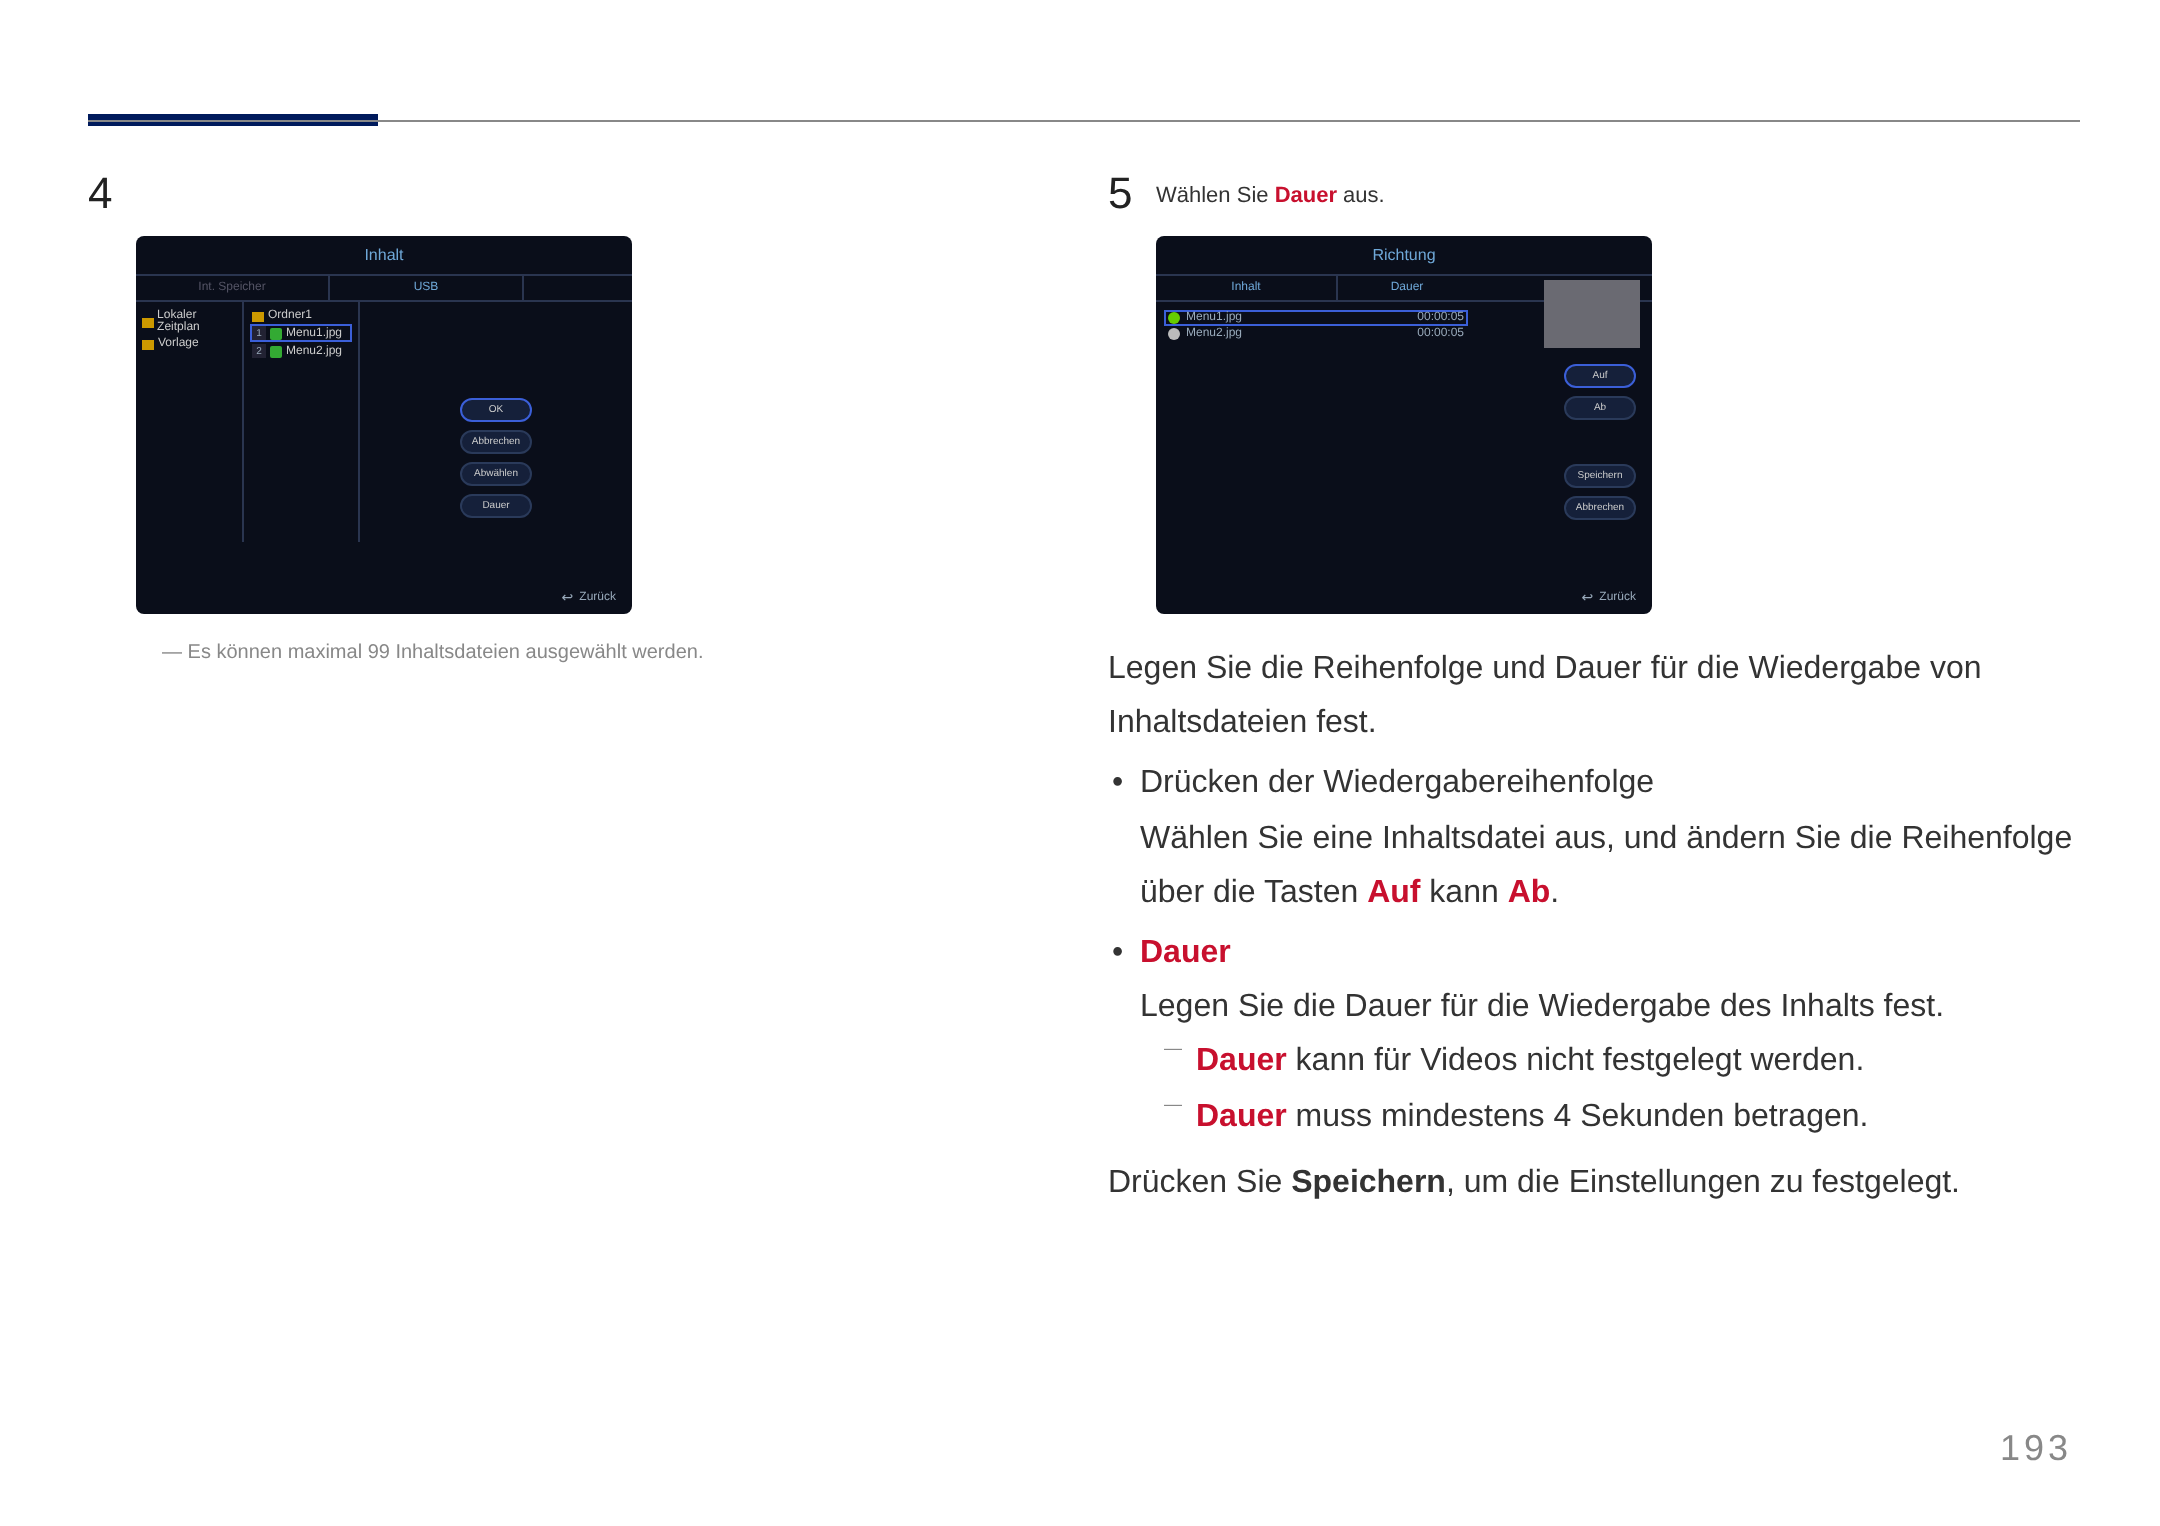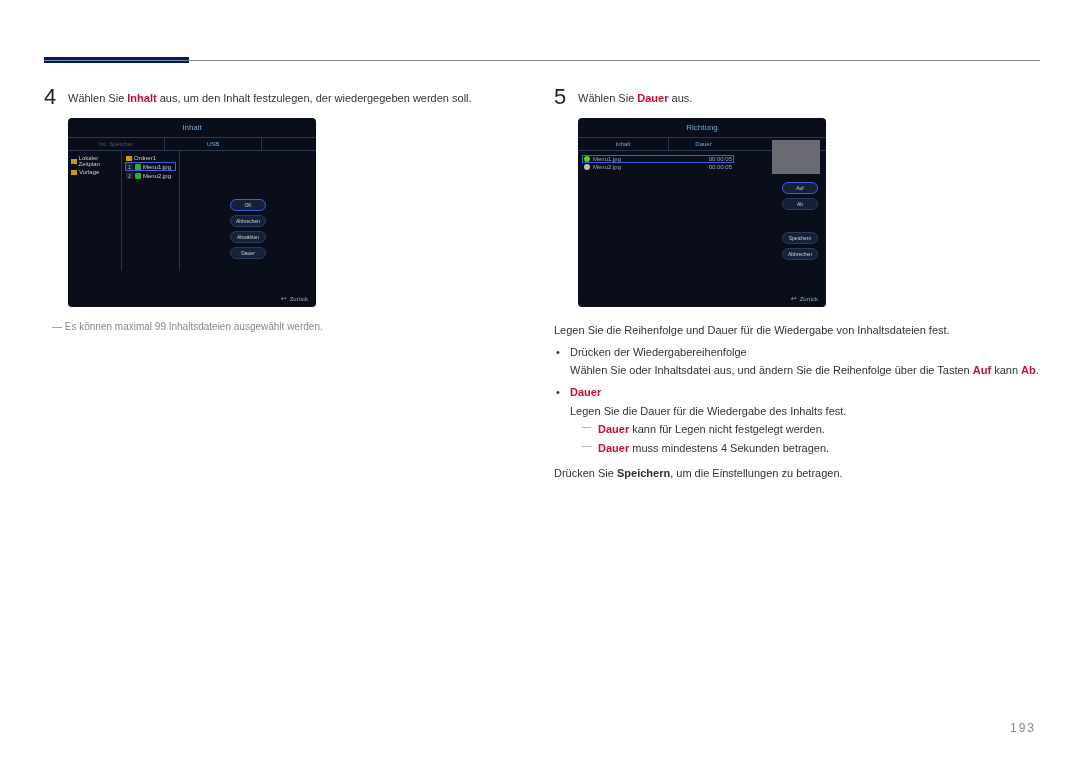--- a/index.html
+++ b/index.html
@@ -61,9 +61,6 @@
 <div class="col col-left">
   <div class="step-row">
     <div class="step-num">4</div>
-    <div class="step-text">
-      <span>Wählen Sie </span><span class="emph">Inhalt</span><span> aus, um den Inhalt festzulegen, der wiedergegeben werden soll.</span>
-    </div>
   </div>
 
   <div class="screen">

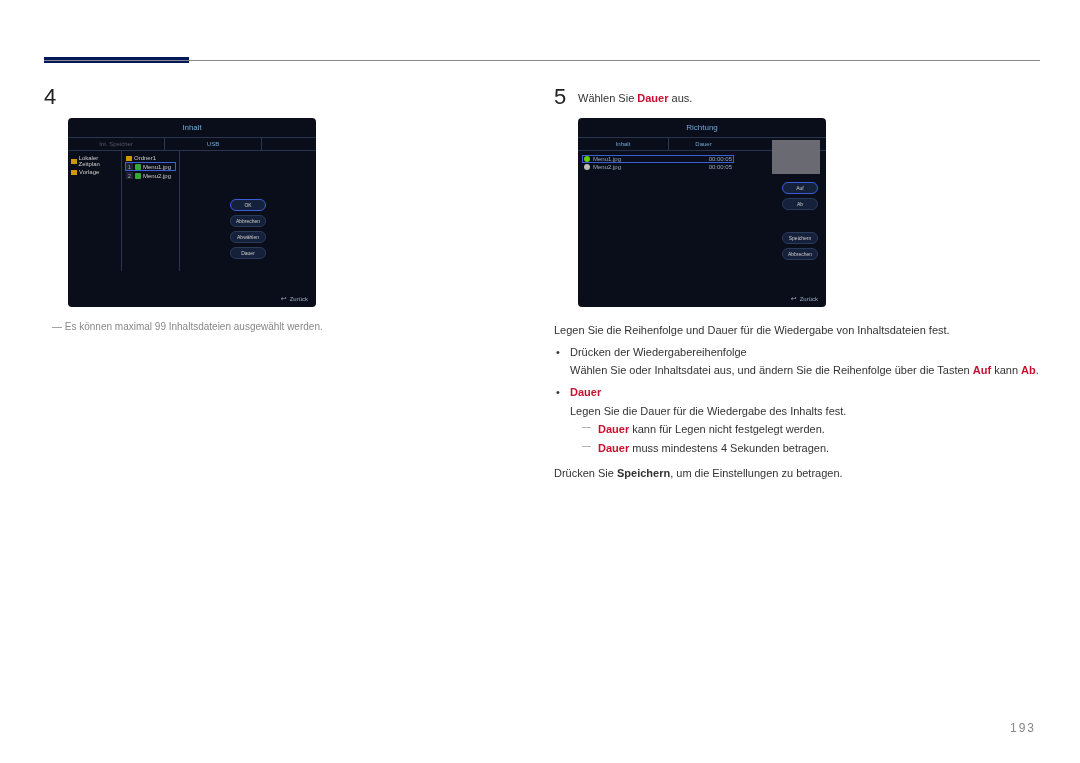--- a/index.html
+++ b/index.html
@@ -43,7 +43,7 @@
 .s2-icon.g{background:#6c0}
 .s2-icon.w{background:#bbb}
 .s2-dur{margin-left:auto;color:#9ab}
-.note{color:#888;font-size:10px;margin-top:14px;margin-left:8px}
+.note{color:#888;font-size:10px;margin-top:14px;margin-left:37px}
 .body-text{font-size:11px;color:#333;line-height:1.7;margin-top:14px}
 .body-text ul{list-style:none;padding-left:16px}
 .body-text ul li{position:relative;padding-left:0;margin-top:3px}

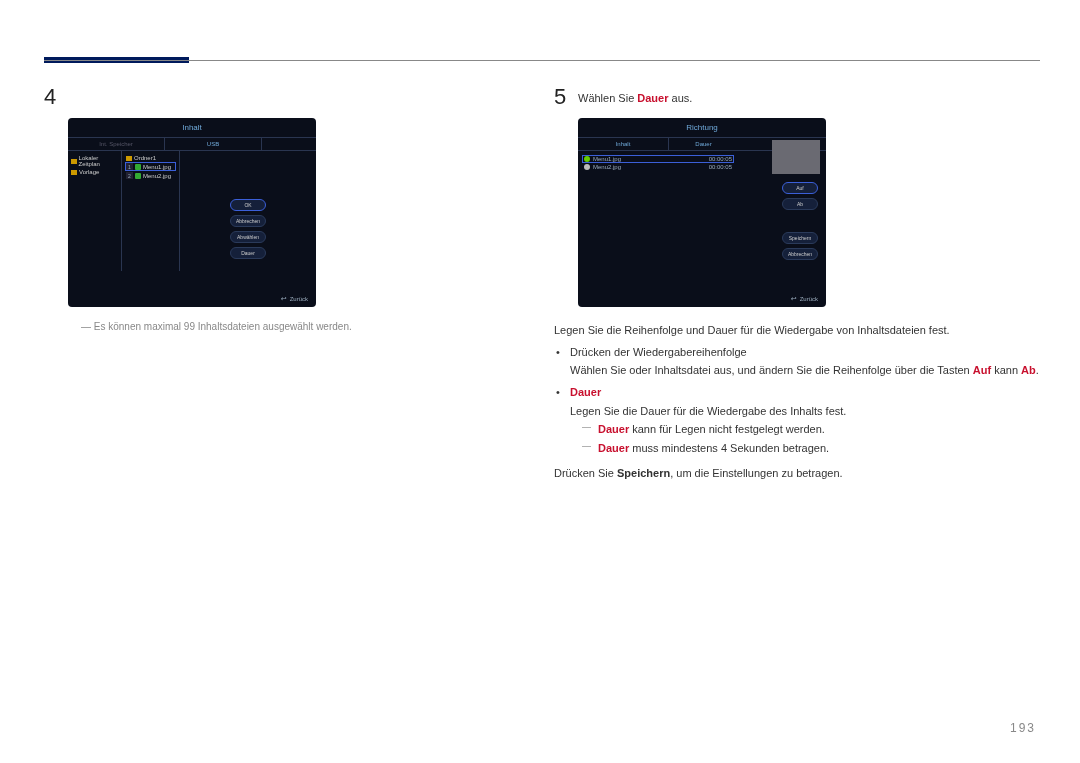--- a/index.html
+++ b/index.html
@@ -44,7 +44,7 @@
 .s2-icon.w{background:#bbb}
 .s2-dur{margin-left:auto;color:#9ab}
 .note{color:#888;font-size:10px;margin-top:14px;margin-left:37px}
-.body-text{font-size:11px;color:#333;line-height:1.7;margin-top:14px}
+.body-text{font-size:16px;color:#333;line-height:1.7;margin-top:14px}
 .body-text ul{list-style:none;padding-left:16px}
 .body-text ul li{position:relative;padding-left:0;margin-top:3px}
 .body-text ul li.bulleted::before{content:"•";position:absolute;left:-14px}

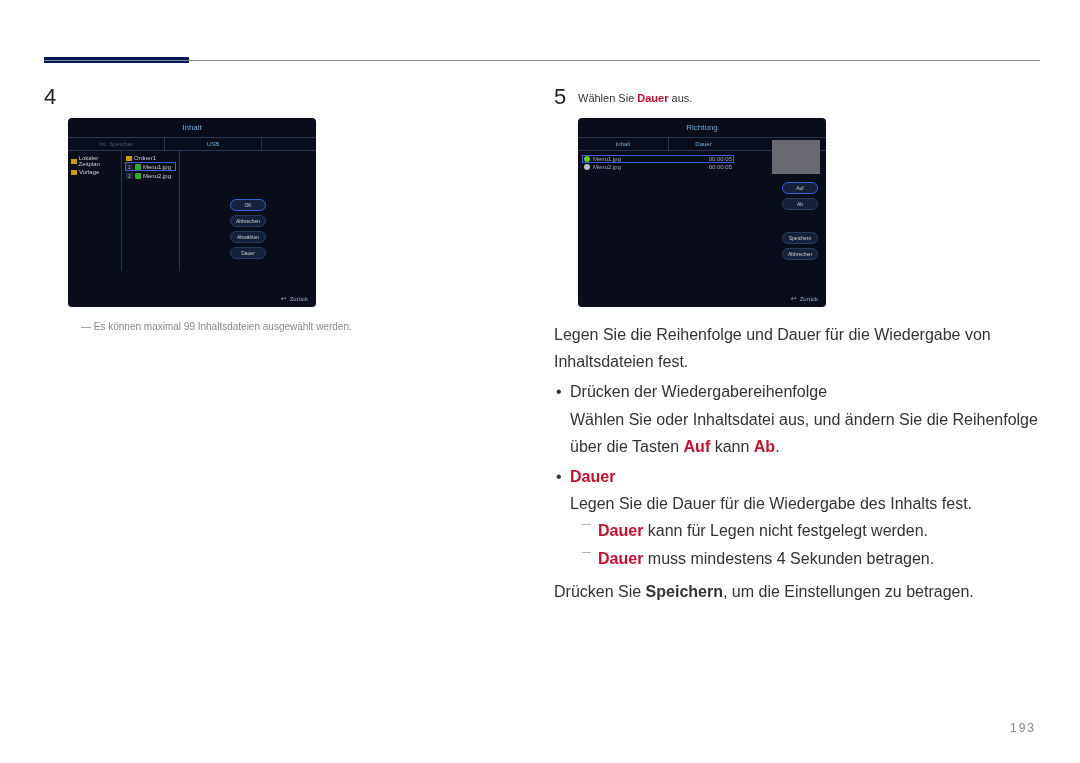--- a/index.html
+++ b/index.html
@@ -163,7 +163,7 @@
     <ul>
       <li class="bulleted">
         <span>Drücken der Wiedergabereihenfolge</span><br>
-        <span>Wählen Sie oder Inhaltsdatei aus, und ändern Sie die Reihenfolge über die Tasten </span><span class="emph">Auf</span><span> kann </span><span class="emph">Ab</span><span>.</span>
+        <span>Wählen Sie eine Inhaltsdatei aus, und ändern Sie die Reihenfolge über die Tasten </span><span class="emph">Auf</span><span> kann </span><span class="emph">Ab</span><span>.</span>
       </li>
       <li class="bulleted">
         <span class="emph">Dauer</span><br>

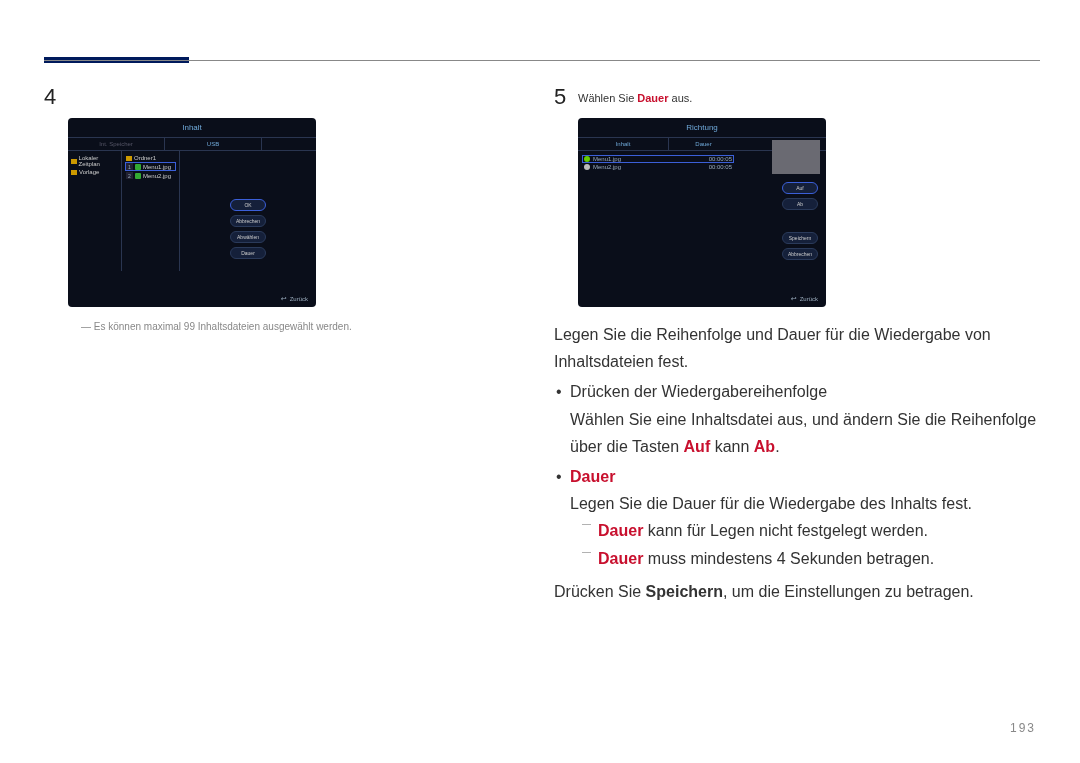--- a/index.html
+++ b/index.html
@@ -168,7 +168,7 @@
       <li class="bulleted">
         <span class="emph">Dauer</span><br>
         <span>Legen Sie die Dauer für die Wiedergabe des Inhalts fest.</span>
-        <div class="sub-dash"><span class="emph">Dauer</span><span> kann für Legen nicht festgelegt werden.</span></div>
+        <div class="sub-dash"><span class="emph">Dauer</span><span> kann für Videos nicht festgelegt werden.</span></div>
         <div class="sub-dash"><span class="emph">Dauer</span><span> muss mindestens 4 Sekunden betragen.</span></div>
       </li>
     </ul>

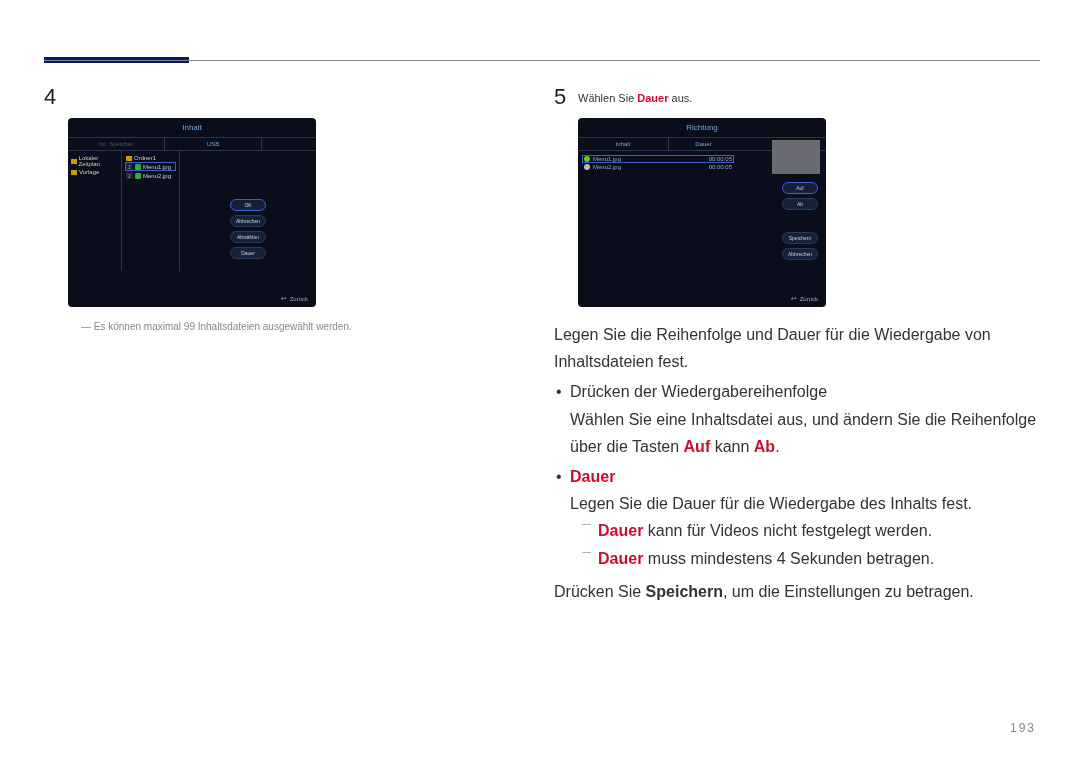--- a/index.html
+++ b/index.html
@@ -173,7 +173,7 @@
       </li>
     </ul>
     <div style="margin-top:6px">
-      <span>Drücken Sie </span><span class="emph-b">Speichern</span><span>, um die Einstellungen zu betragen.</span>
+      <span>Drücken Sie </span><span class="emph-b">Speichern</span><span>, um die Einstellungen zu festgelegt.</span>
     </div>
   </div>
 </div>

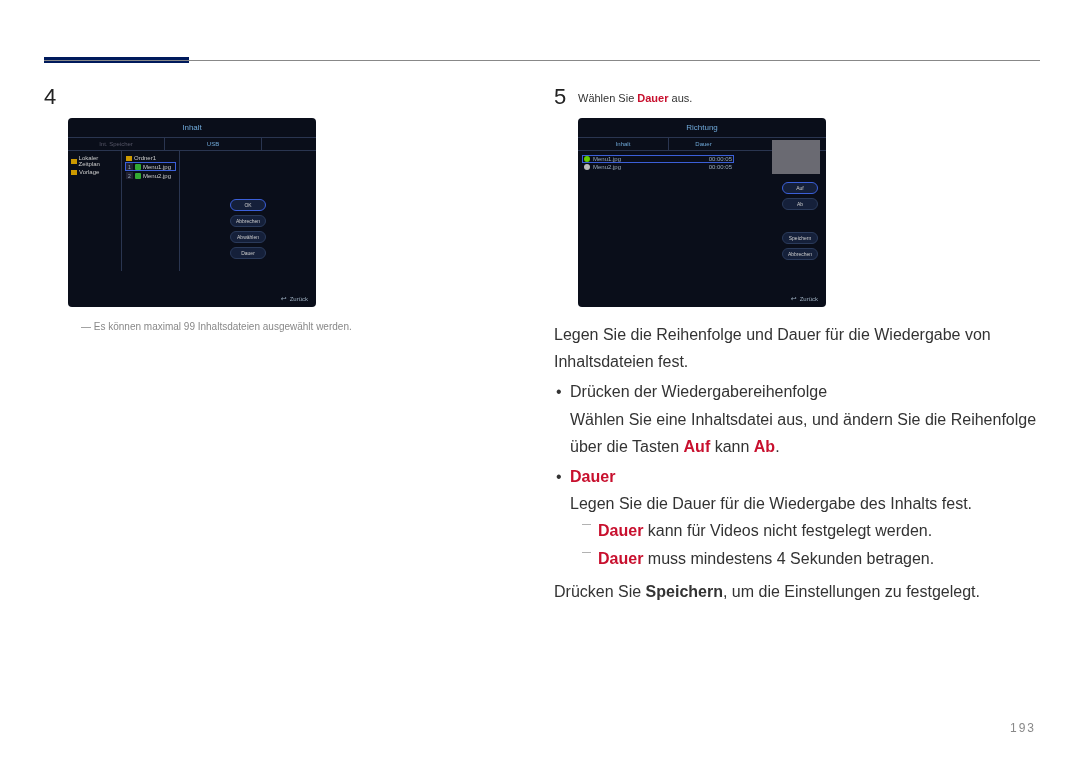--- a/index.html
+++ b/index.html
@@ -50,7 +50,7 @@
 .body-text ul li.bulleted::before{content:"•";position:absolute;left:-14px}
 .sub-dash{padding-left:28px;position:relative}
 .sub-dash::before{content:"―";position:absolute;left:12px;color:#888;font-size:9px}
-.page-num{position:absolute;right:44px;bottom:28px;font-size:12px;color:#888;letter-spacing:2px}
+.page-num{position:absolute;right:44px;bottom:28px;font-size:18px;color:#888;letter-spacing:2px}
 </style>
 </head>
 <body>

